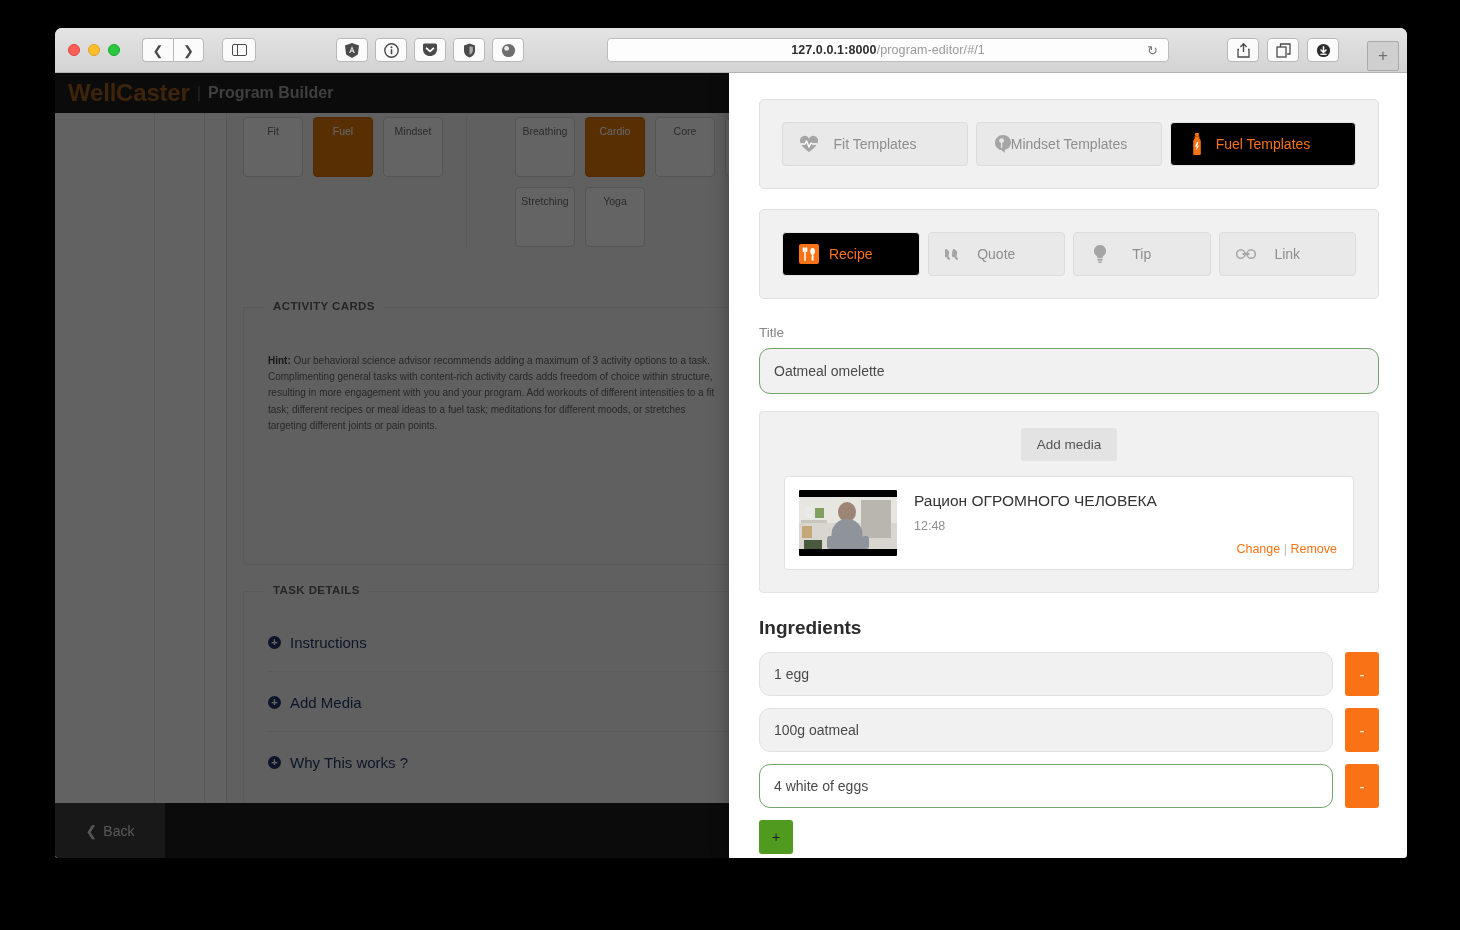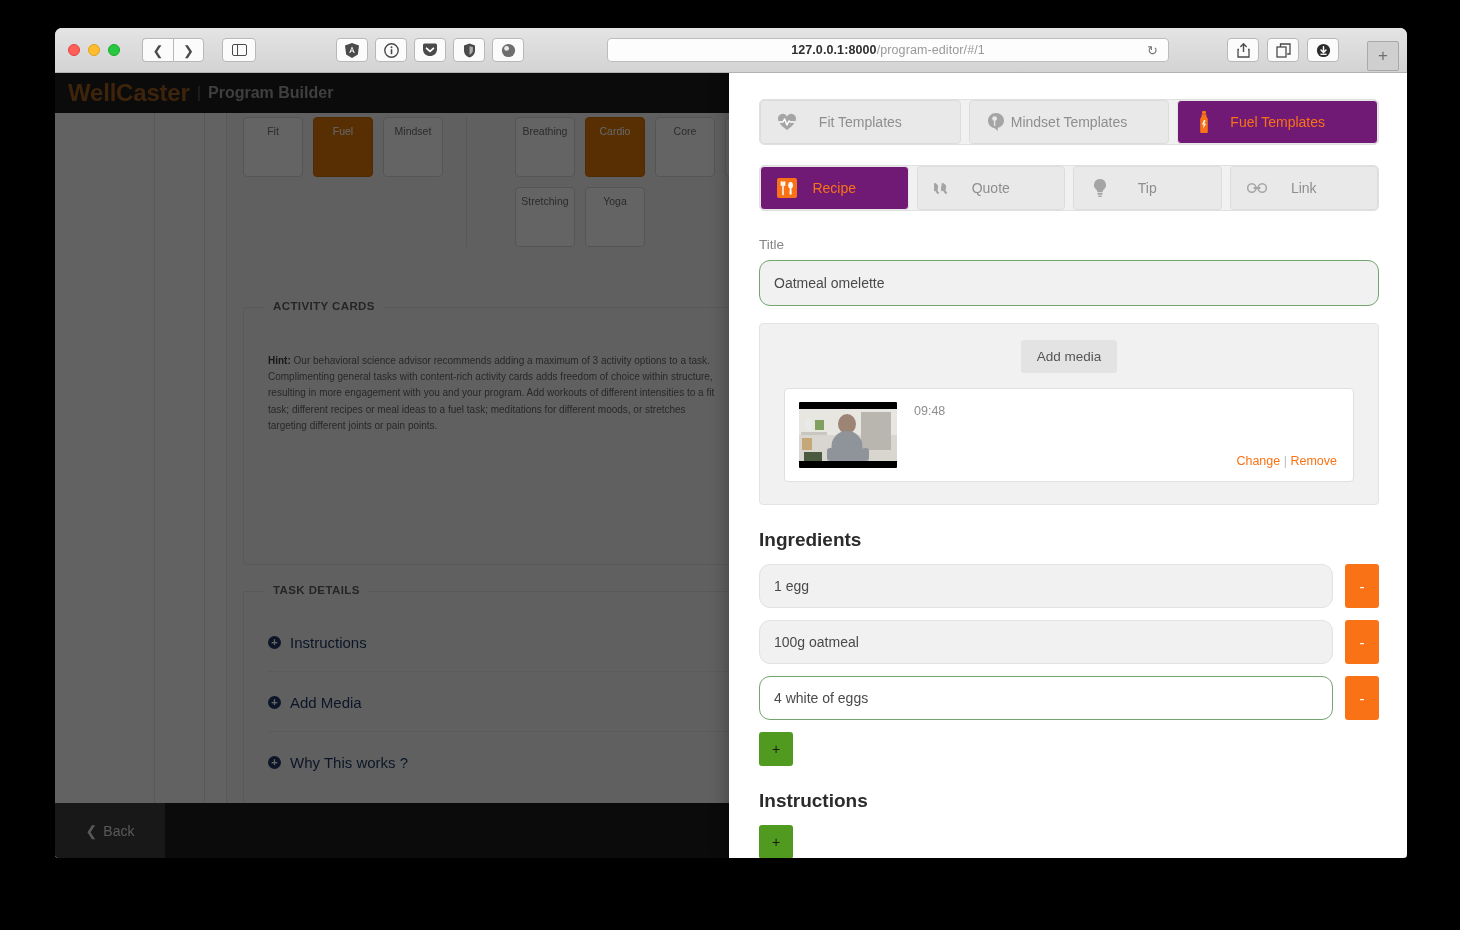--- a/index.html
+++ b/index.html
@@ -216,7 +216,7 @@
     background: #f1f1f1;
     border: 1px solid #e0e0e0;
     border-radius: 5px;
-    padding: 0;
+    padding: 22px;
     display: flex; gap: 8px;
     margin-bottom: 20px;
   }

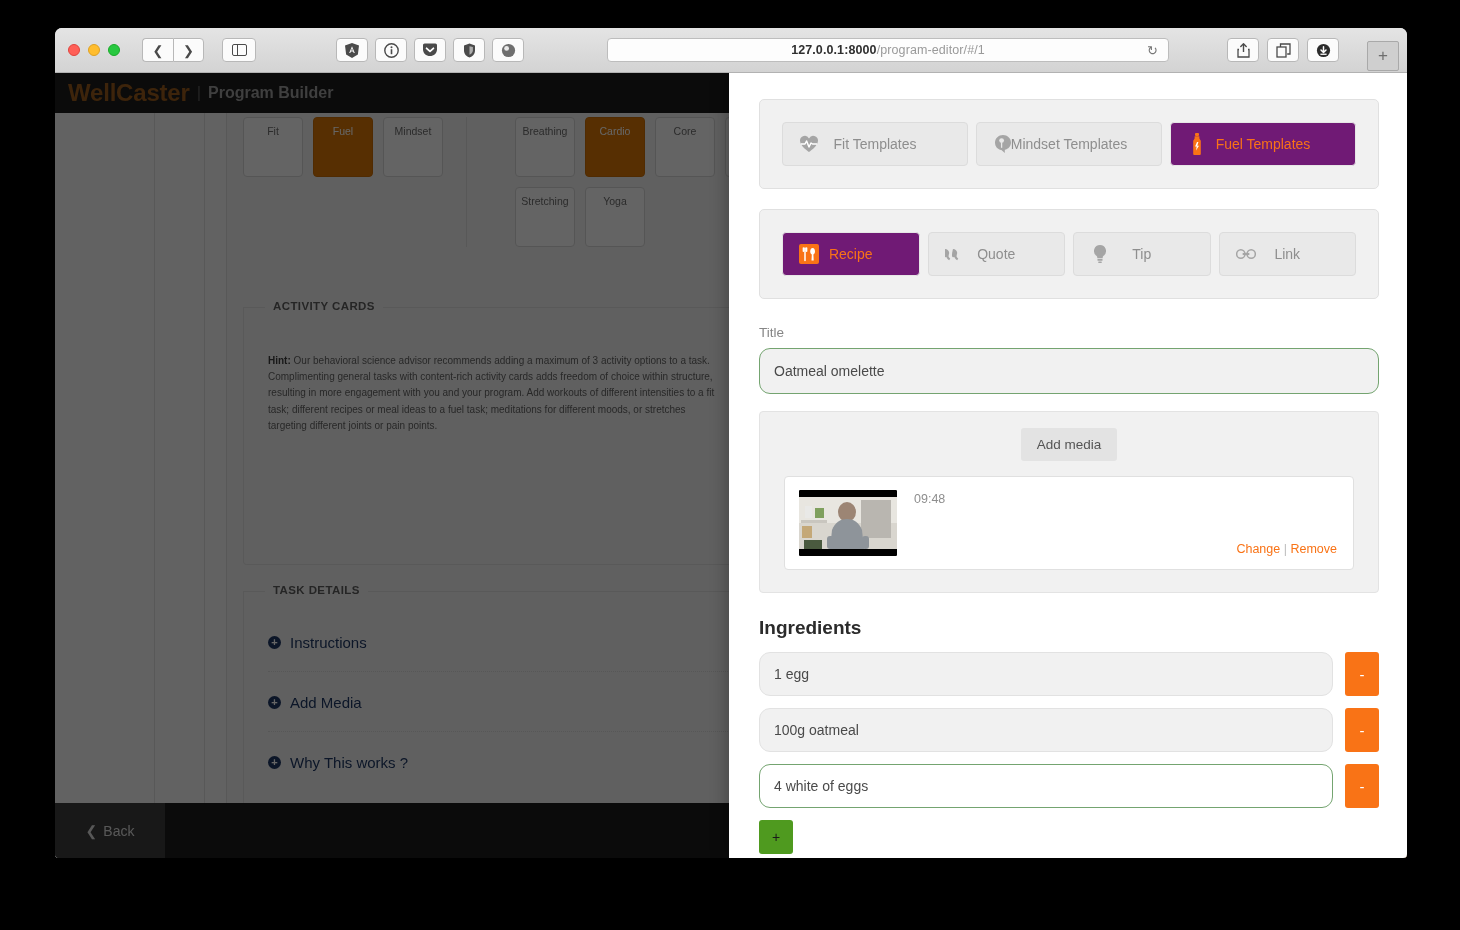--- a/index.html
+++ b/index.html
@@ -237,7 +237,7 @@
     display: flex; align-items: center; justify-content: center;
   }
   .tab-btn.active {
-    background: #701a75;
+    background: #000000;
     border-color: #e6e6e6;
     color: #f97316;
   }

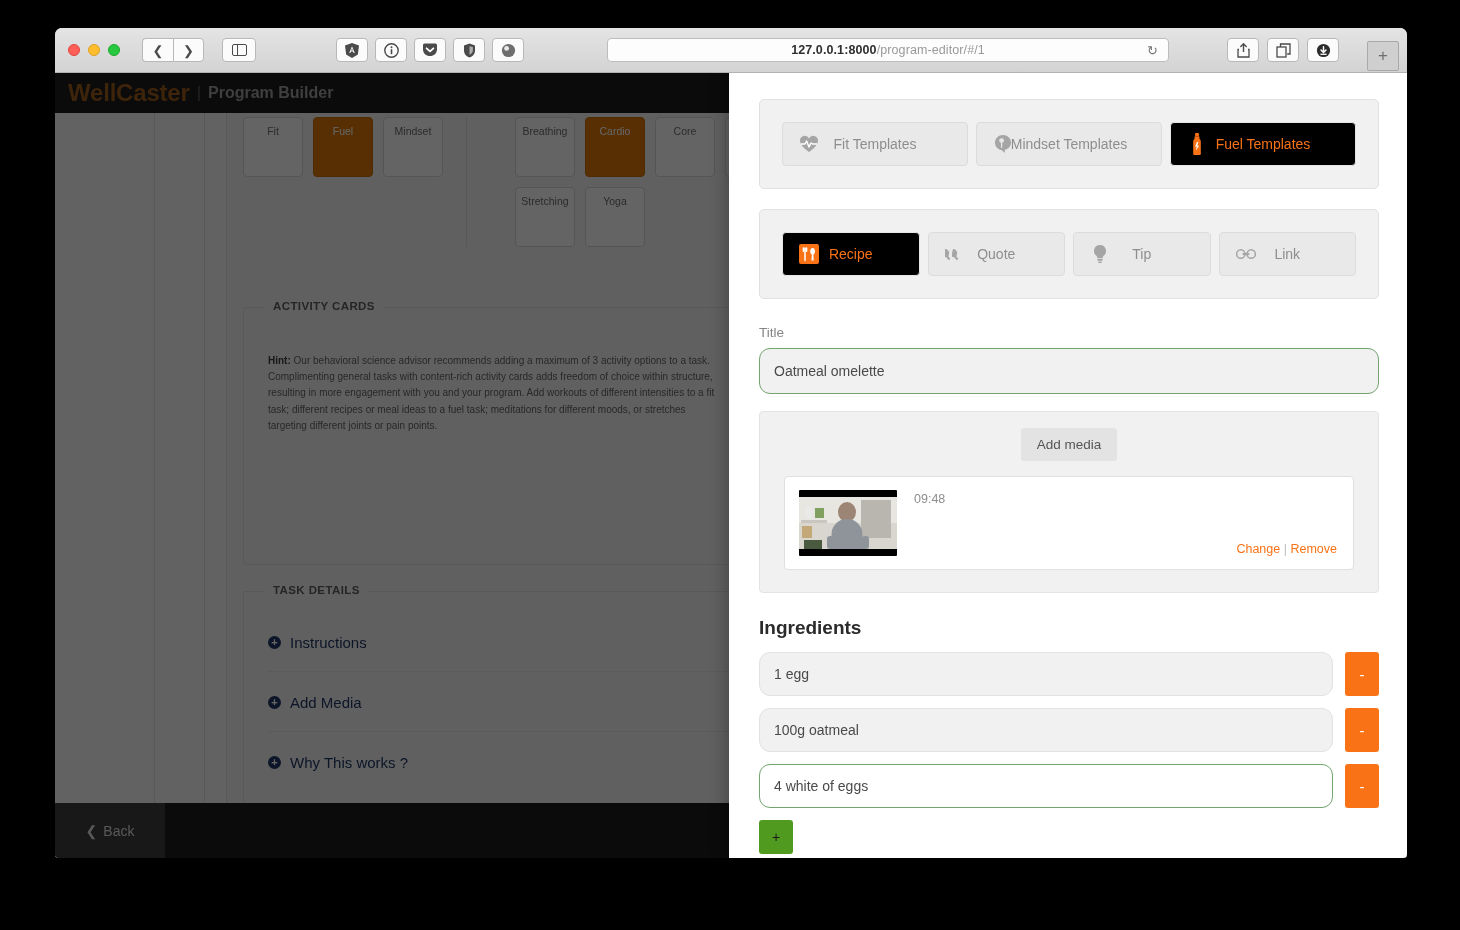--- a/index.html
+++ b/index.html
@@ -624,6 +624,7 @@
                 </svg>
               </div>
               <div id="media-meta">
+                <div id="media-title">Рацион ОГРОМНОГО ЧЕЛОВЕКА</div>
                 <div id="media-duration">09:48</div>
                 <div id="media-actions">
                   <a href="#">Change</a>

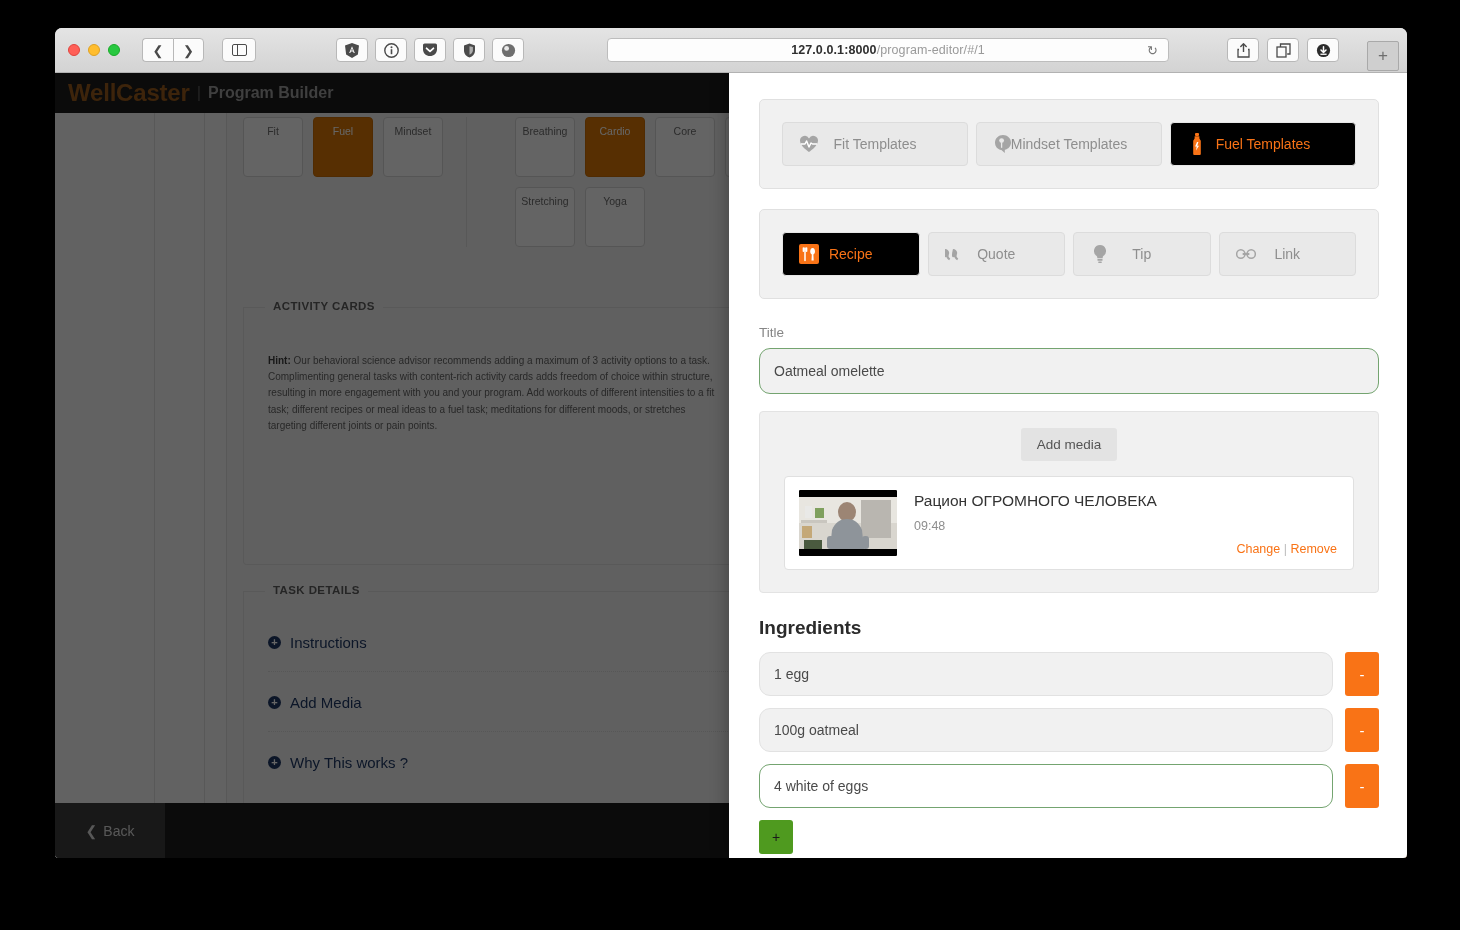--- a/index.html
+++ b/index.html
@@ -625,7 +625,7 @@
               </div>
               <div id="media-meta">
                 <div id="media-title">Рацион ОГРОМНОГО ЧЕЛОВЕКА</div>
-                <div id="media-duration">09:48</div>
+                <div id="media-duration">12:48</div>
                 <div id="media-actions">
                   <a href="#">Change</a>
                   <span>|</span>

